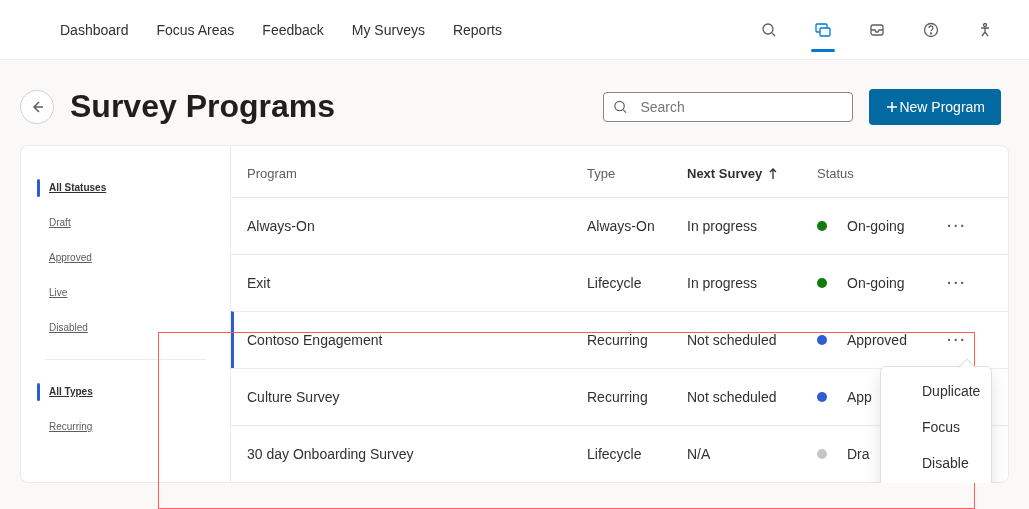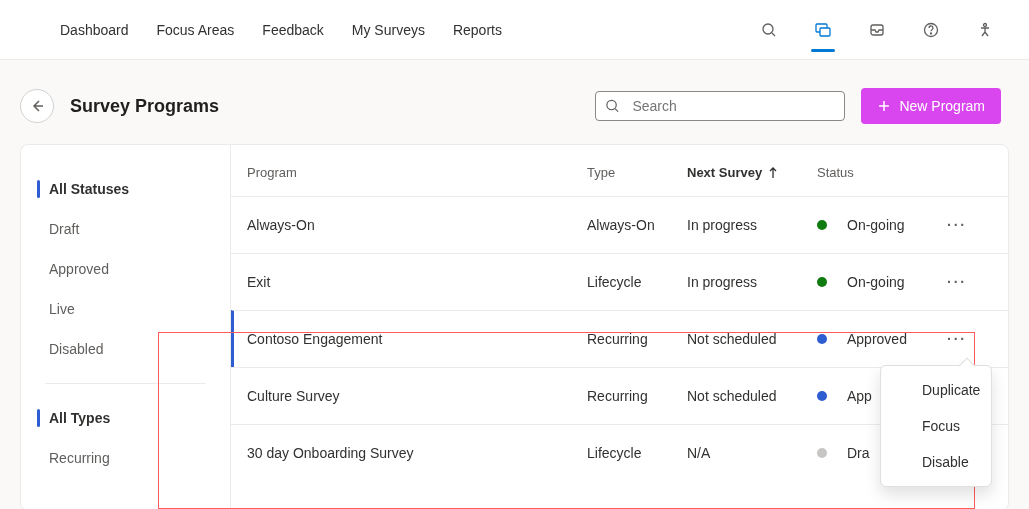--- a/index.html
+++ b/index.html
@@ -18,7 +18,7 @@
     .page-header { display: flex; align-items: center; justify-content: space-between; padding: 28px 28px 20px 20px; }
     .header-left { display: flex; align-items: center; gap: 16px; }
     .back-btn { width: 34px; height: 34px; border: 1px solid #d1d1d1; border-radius: 50%; background: #fff; display: flex; align-items: center; justify-content: center; cursor: pointer; color: #605e5c; }
-    .page-title { font-size: 18px; font-weight: 600; color: #201f1e; }
+    .page-title { font-size: 32px; font-weight: 600; color: #201f1e; }
     .header-right { display: flex; gap: 16px; align-items: center; }
     .search-wrap { position: relative; width: 250px; }
     .search-input { width: 100%; height: 30px; border: 1px solid #8a8886; border-radius: 4px; padding: 0 12px 0 36px; font-size: 14px; outline: none; }

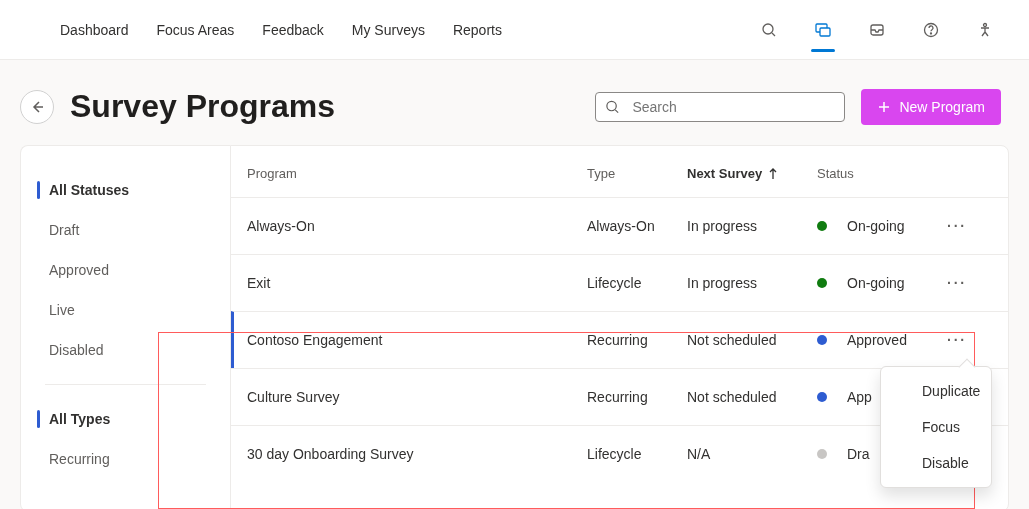--- a/index.html
+++ b/index.html
@@ -23,7 +23,7 @@
     .search-wrap { position: relative; width: 250px; }
     .search-input { width: 100%; height: 30px; border: 1px solid #8a8886; border-radius: 4px; padding: 0 12px 0 36px; font-size: 14px; outline: none; }
     .search-icon-wrap { position: absolute; left: 10px; top: 50%; transform: translateY(-50%); color: #605e5c; }
-    .new-btn { height: 36px; background: #d946ef; color: #fff; border: none; border-radius: 4px; padding: 0 16px; display: flex; align-items: center; gap: 8px; cursor: pointer; font-size: 14px; }
+    .new-btn { height: 36px; background: #0369a1; color: #fff; border: none; border-radius: 4px; padding: 0 16px; display: flex; align-items: center; cursor: pointer; font-size: 14px; }
     
     
     .main { display: flex; padding: 0 20px; }

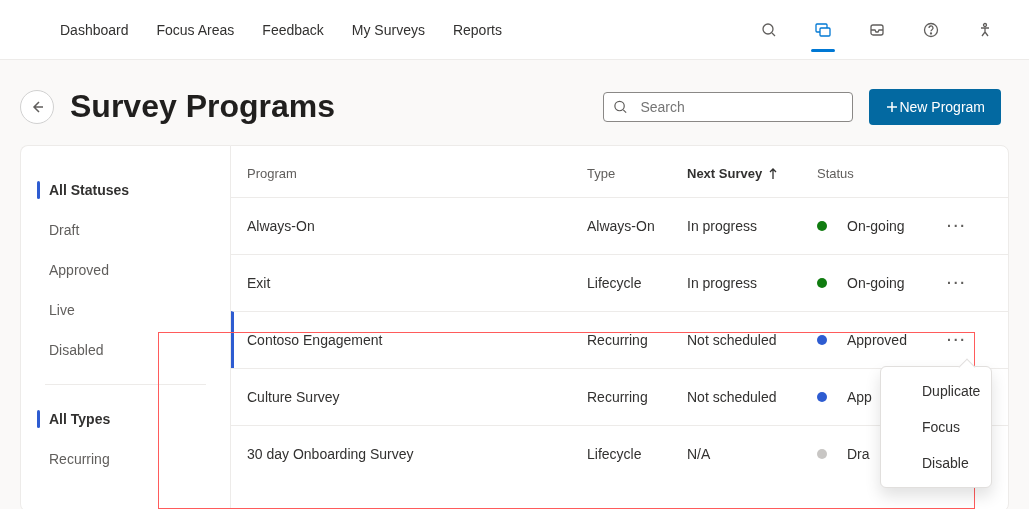--- a/index.html
+++ b/index.html
@@ -29,7 +29,7 @@
     .main { display: flex; padding: 0 20px; }
     .sidebar { width: 210px; background: #fff; border-radius: 8px 0 0 8px; padding: 24px 0; border: 1px solid #edebe9; border-right: none; }
     .sidebar-section { margin-bottom: 8px; }
-    .sidebar-item { padding: 12px 24px; cursor: pointer; font-size: 14px; color: #323130; position: relative; }
+    .sidebar-item { padding: 12px 24px; cursor: pointer; font-size: 10px; color: #323130; position: relative; text-decoration: underline; }
     .sidebar-item.header { font-weight: 600; }
     .sidebar-item.active::before { content: ''; position: absolute; left: 16px; top: 50%; transform: translateY(-50%); width: 3px; height: 18px; background: #2e5cd1; border-radius: 2px; }
     .sidebar-item.active { padding-left: 28px; }

